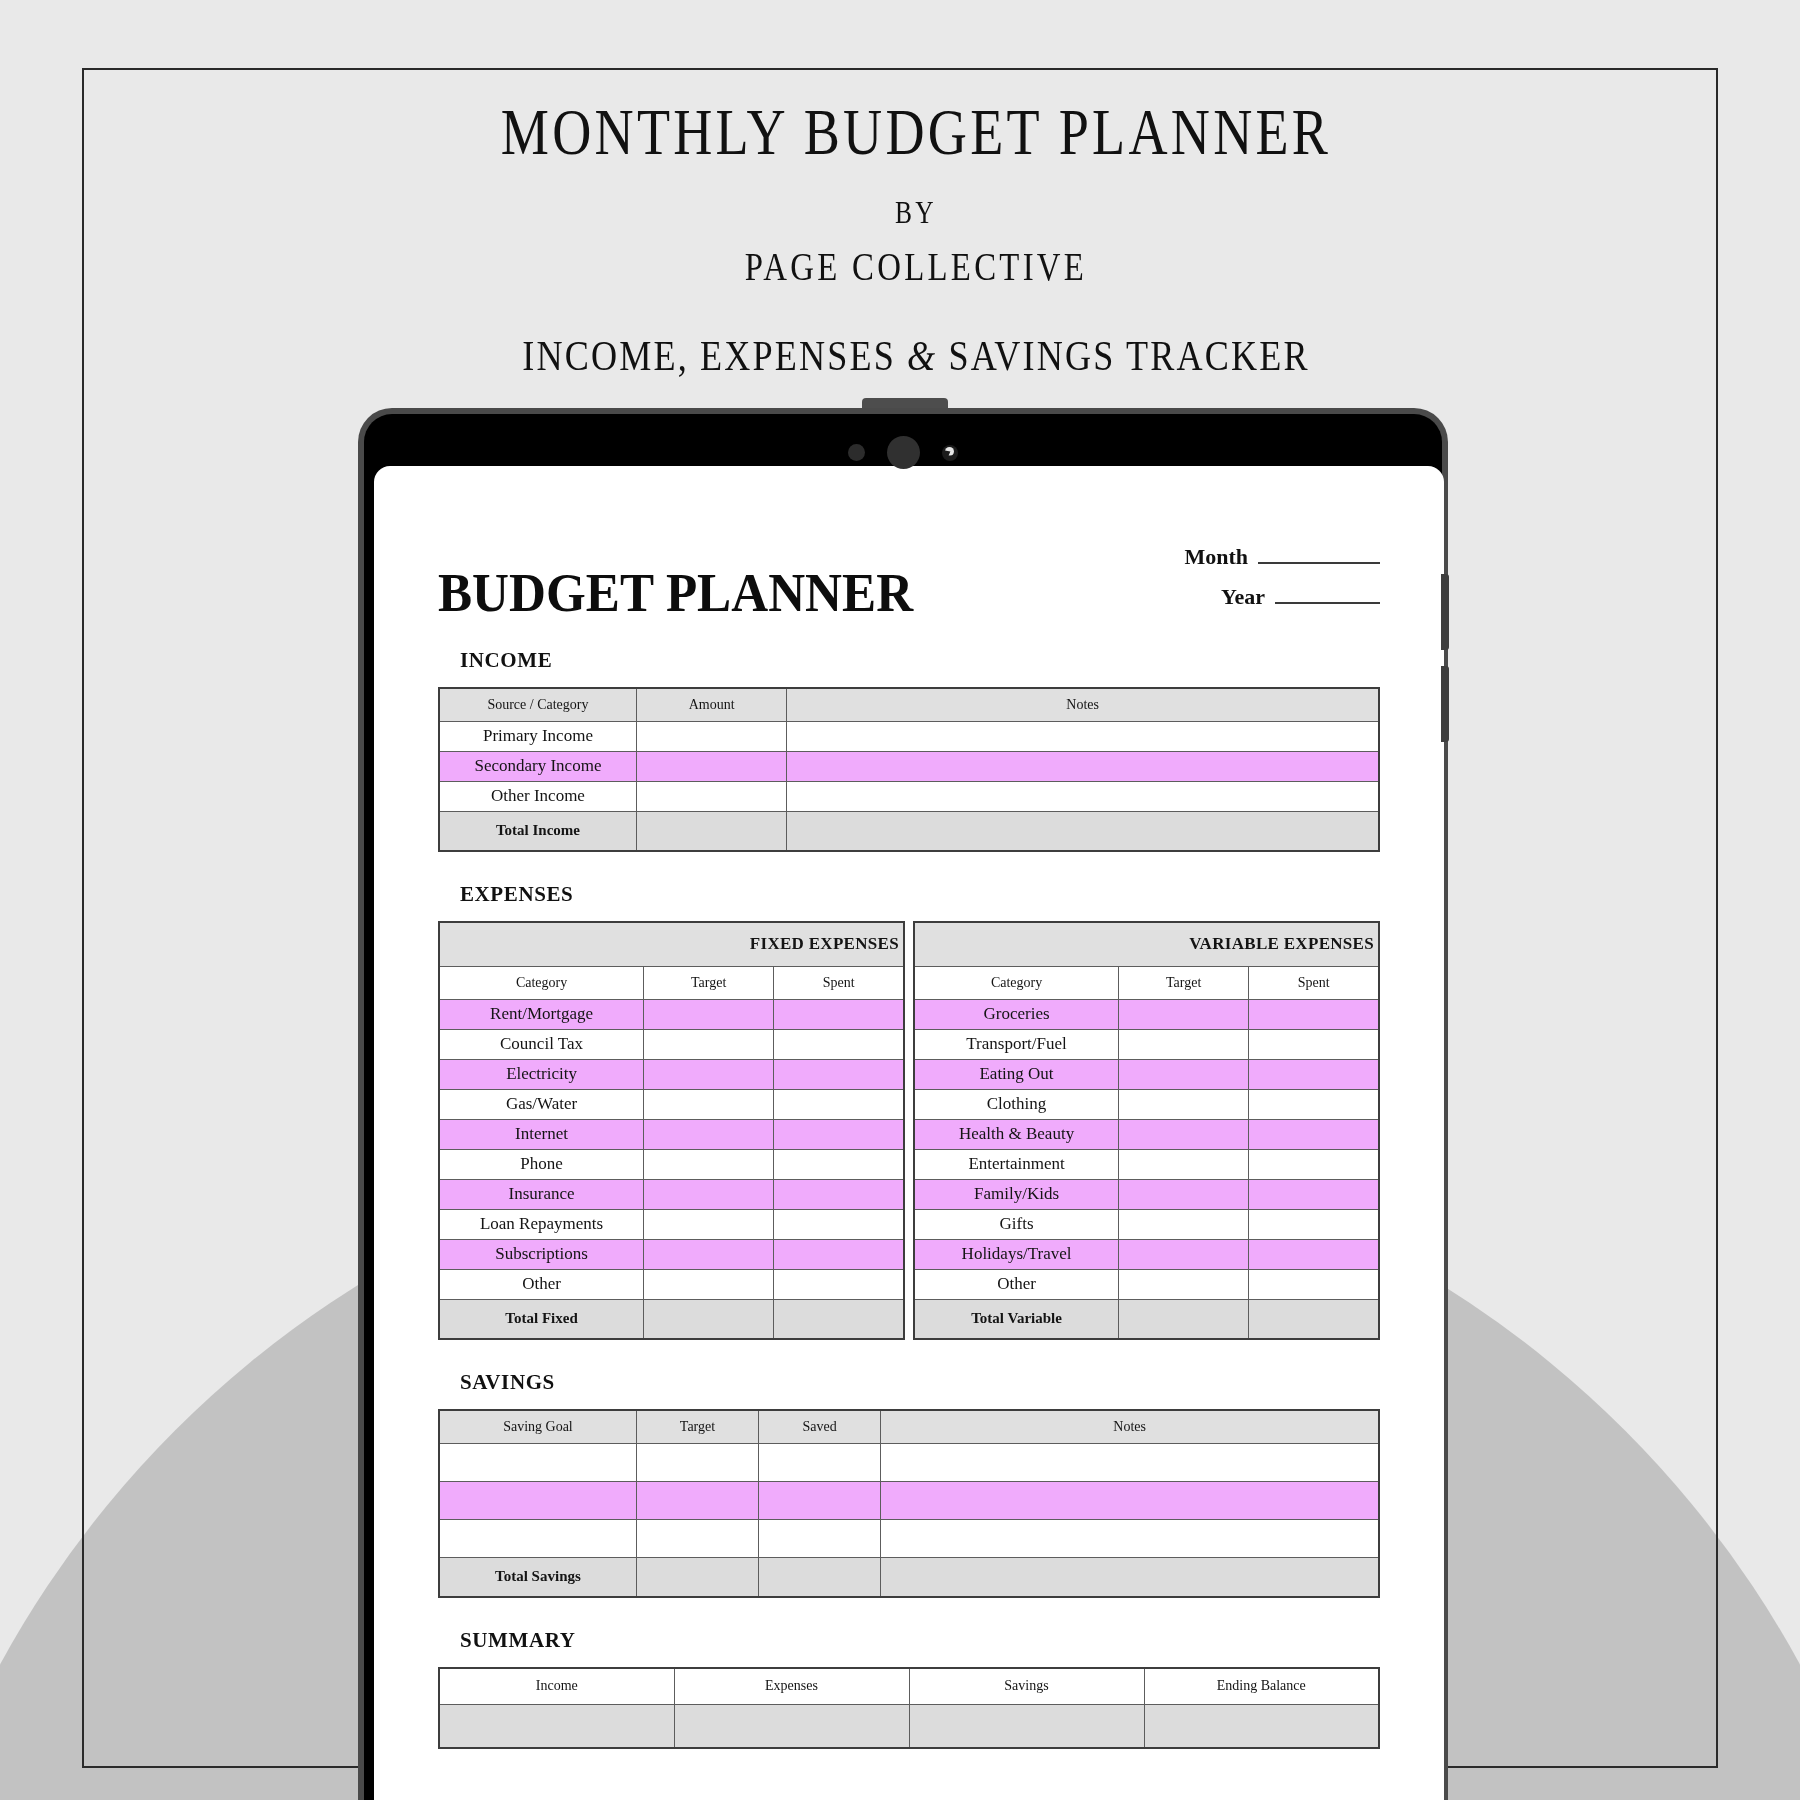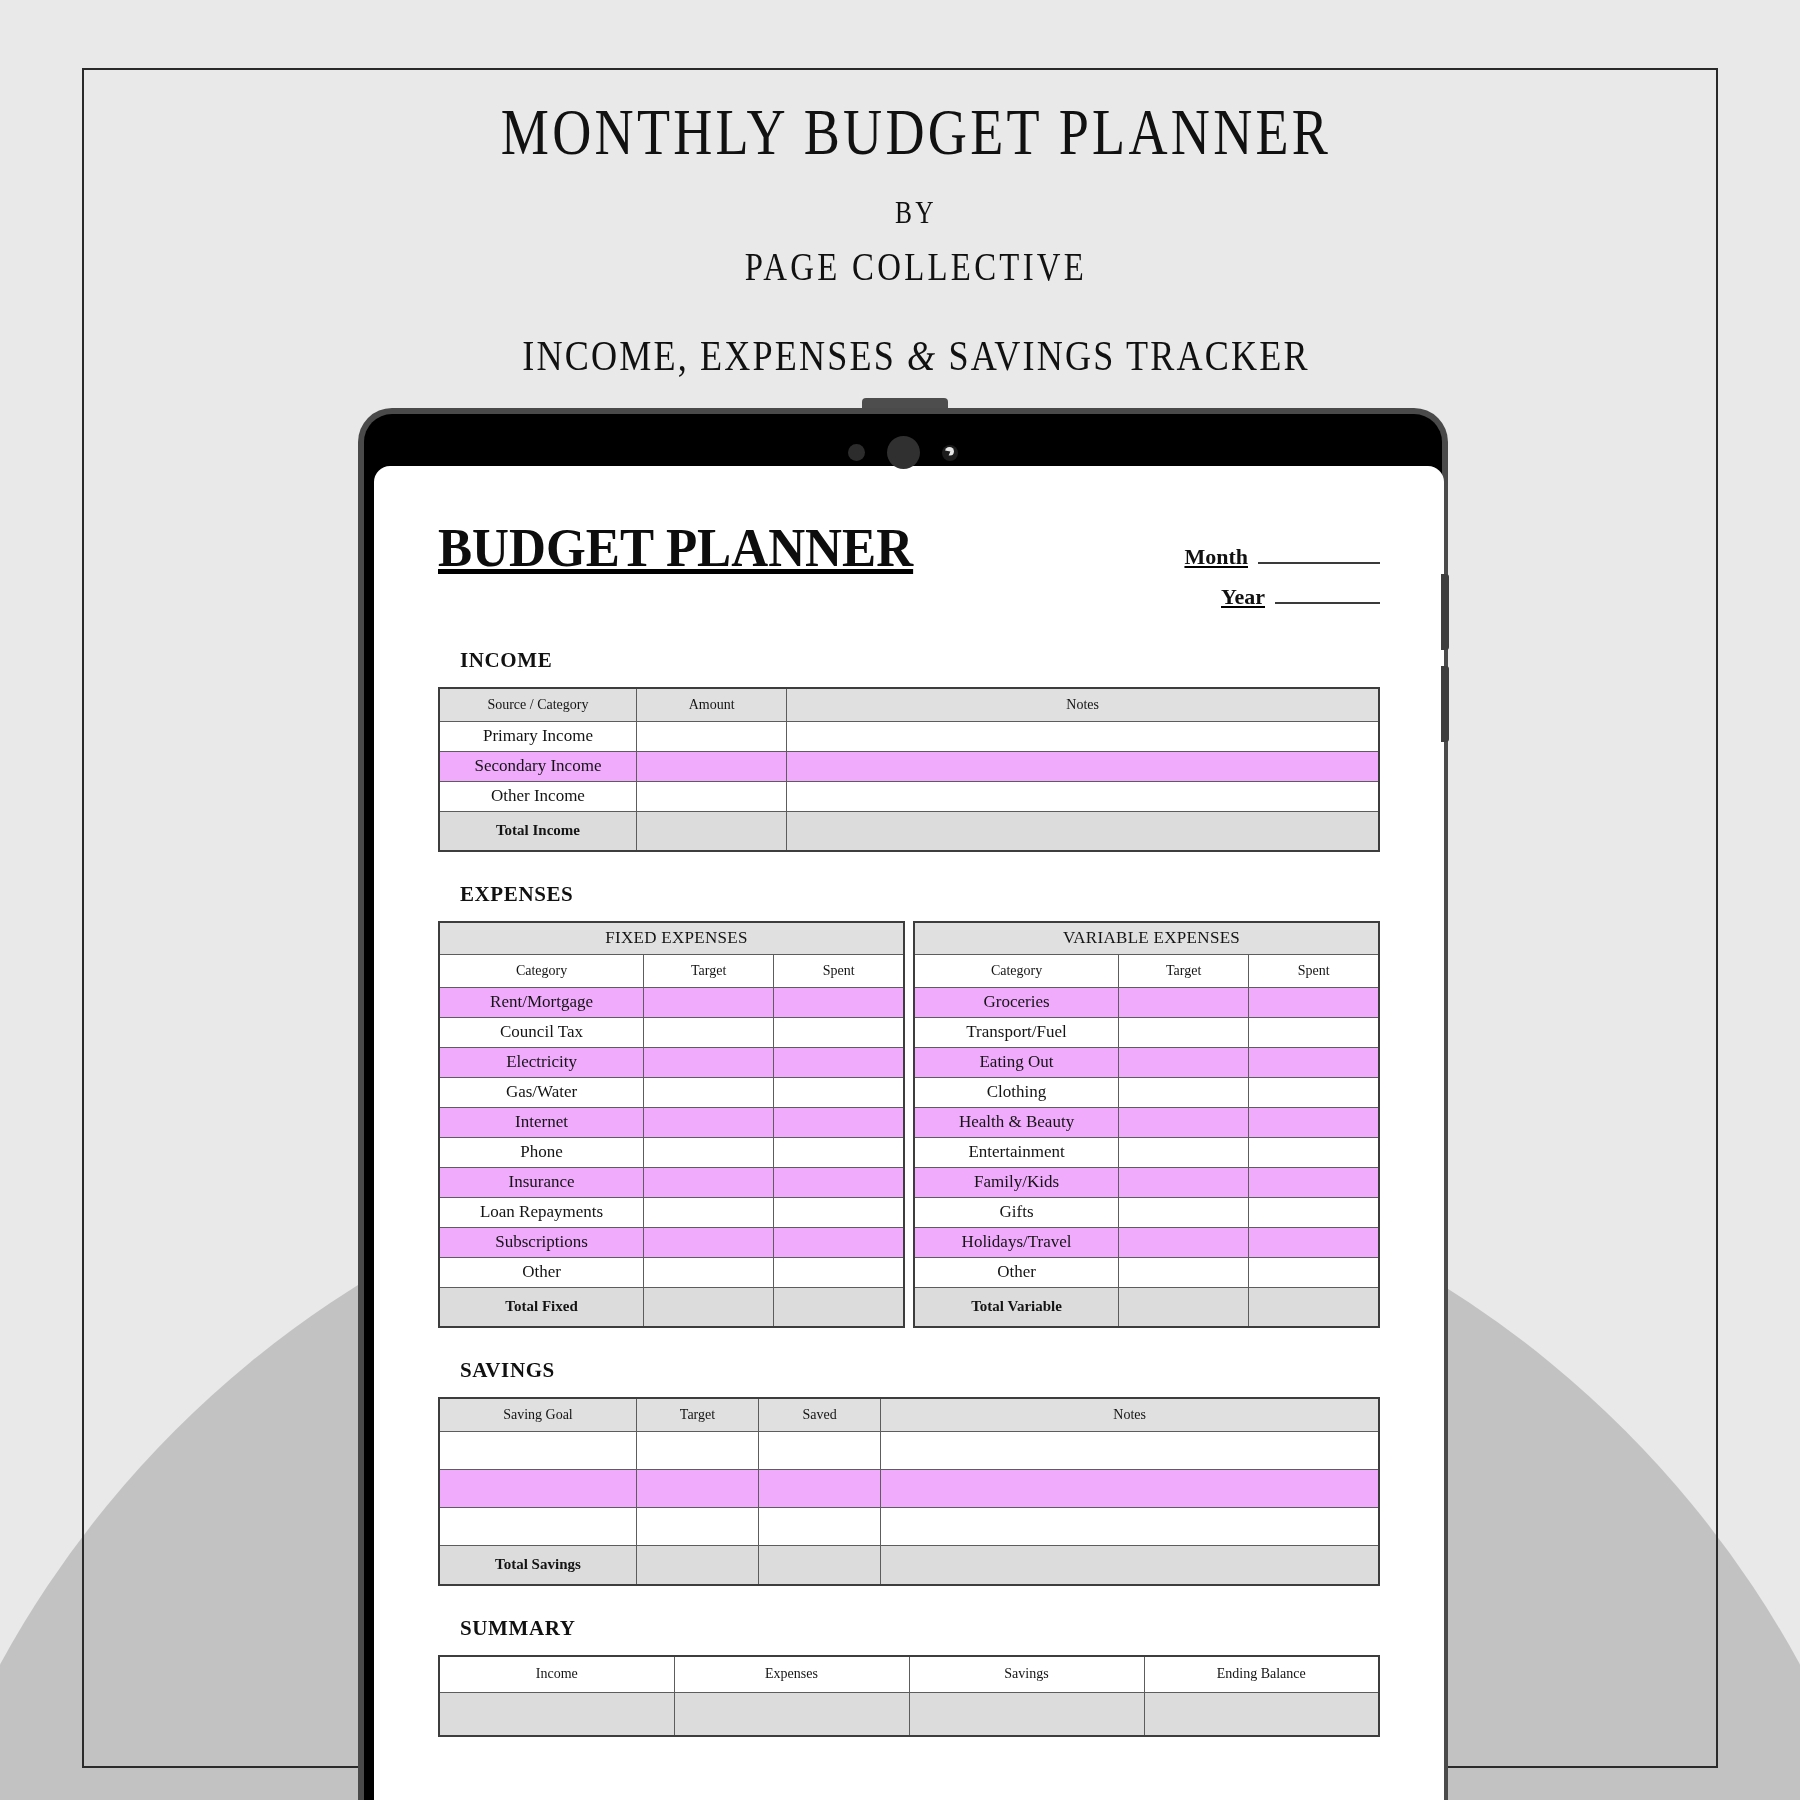--- a/index.html
+++ b/index.html
@@ -160,9 +160,8 @@
   
   #doc-head {
     display: flex;
-    align-items: flex-start;
+    align-items: flex-end;
     justify-content: space-between;
-    text-decoration: underline;
   }
   #doc-title {
     font-family: "Liberation Serif", serif;

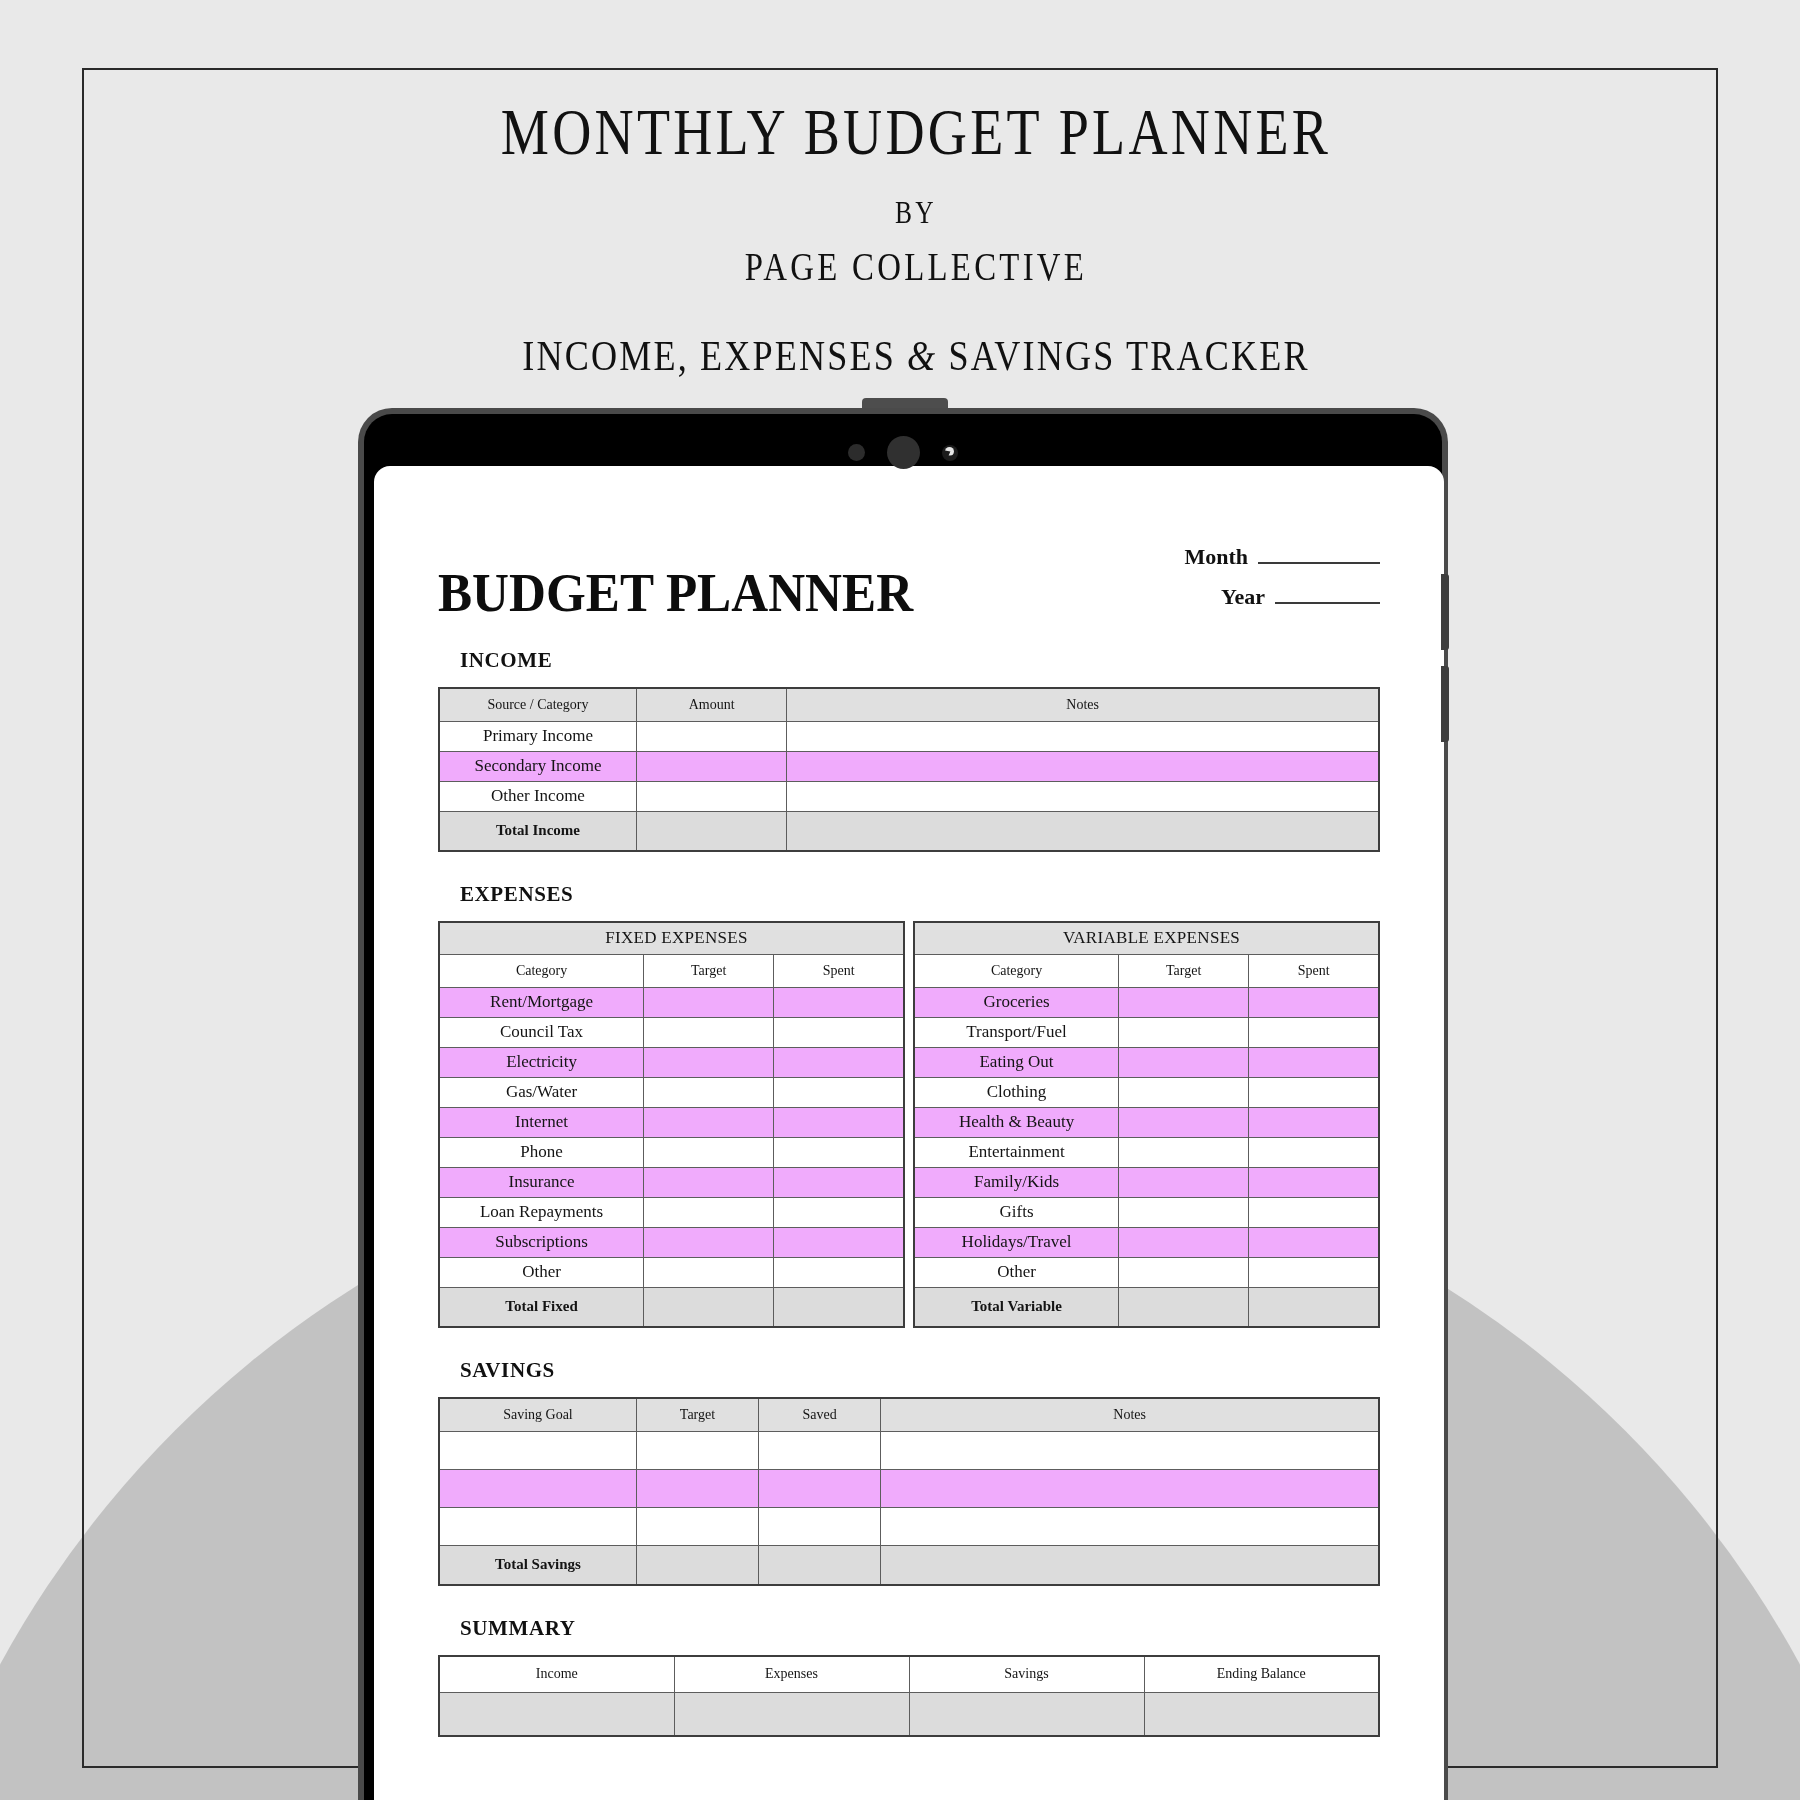--- a/index.html
+++ b/index.html
@@ -238,12 +238,12 @@
   }
   .banner td {
     background: #e0e0e0;
-    font-weight: 400;
-    text-align: center;
+    font-weight: 700;
+    text-align: right;
     padding-left: 14px;
     font-size: 17px;
     letter-spacing: 0.3px;
-    height: 32px;
+    height: 44px;
   }
 
   

